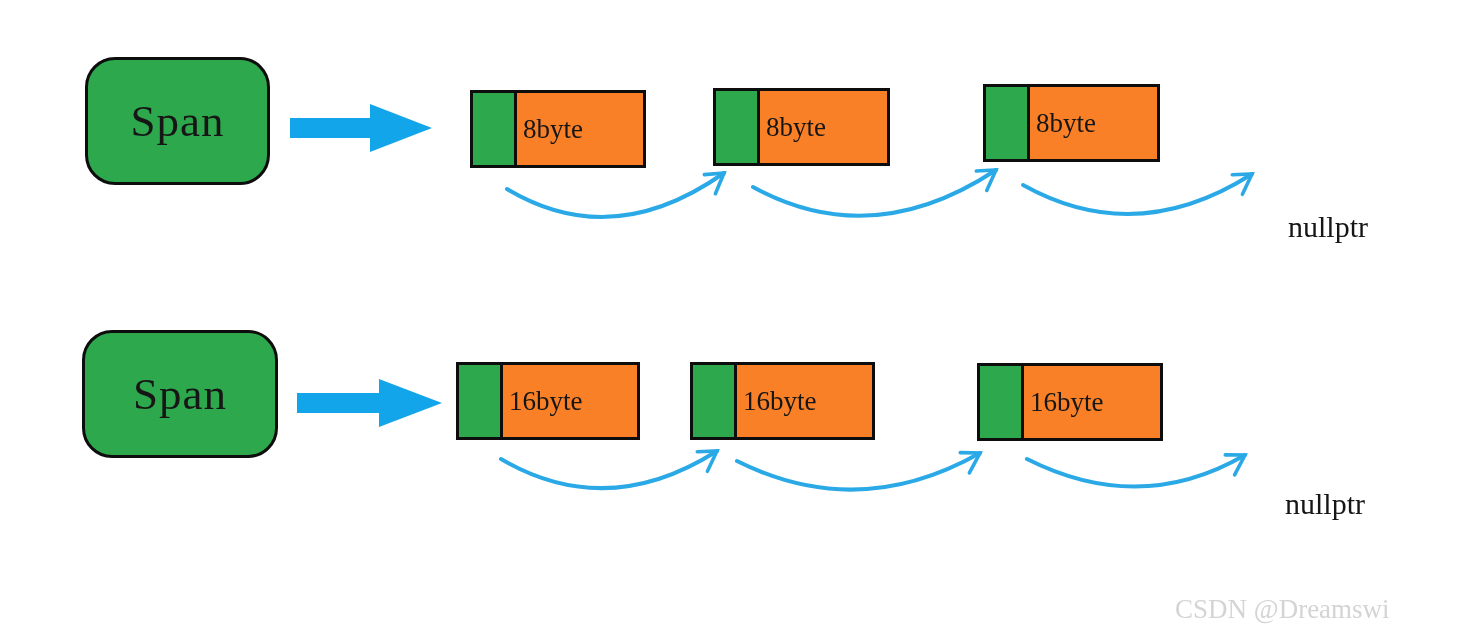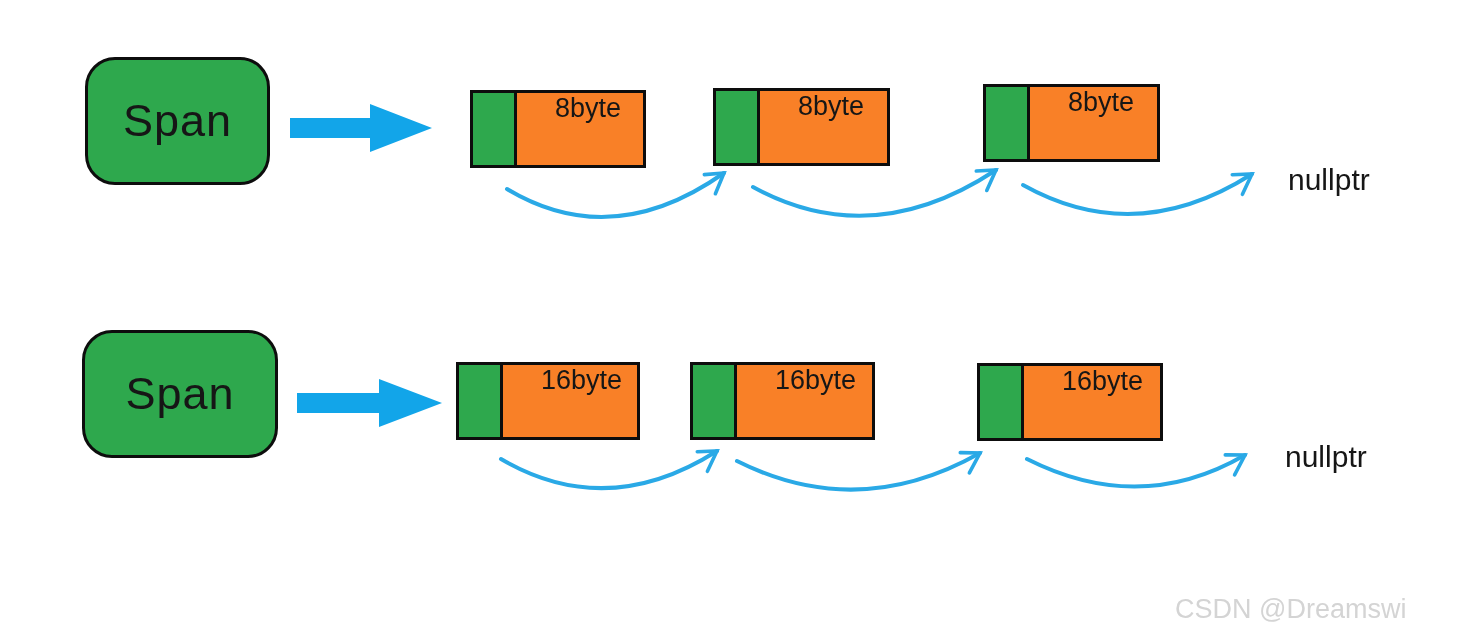--- a/index.html
+++ b/index.html
@@ -16,6 +16,7 @@
     width: 1469px;
     height: 504px;
     background: var(--background, #ffffff);
+    font-family: Liberation Serif, serif;
   }
   .abs { position: absolute; }
 

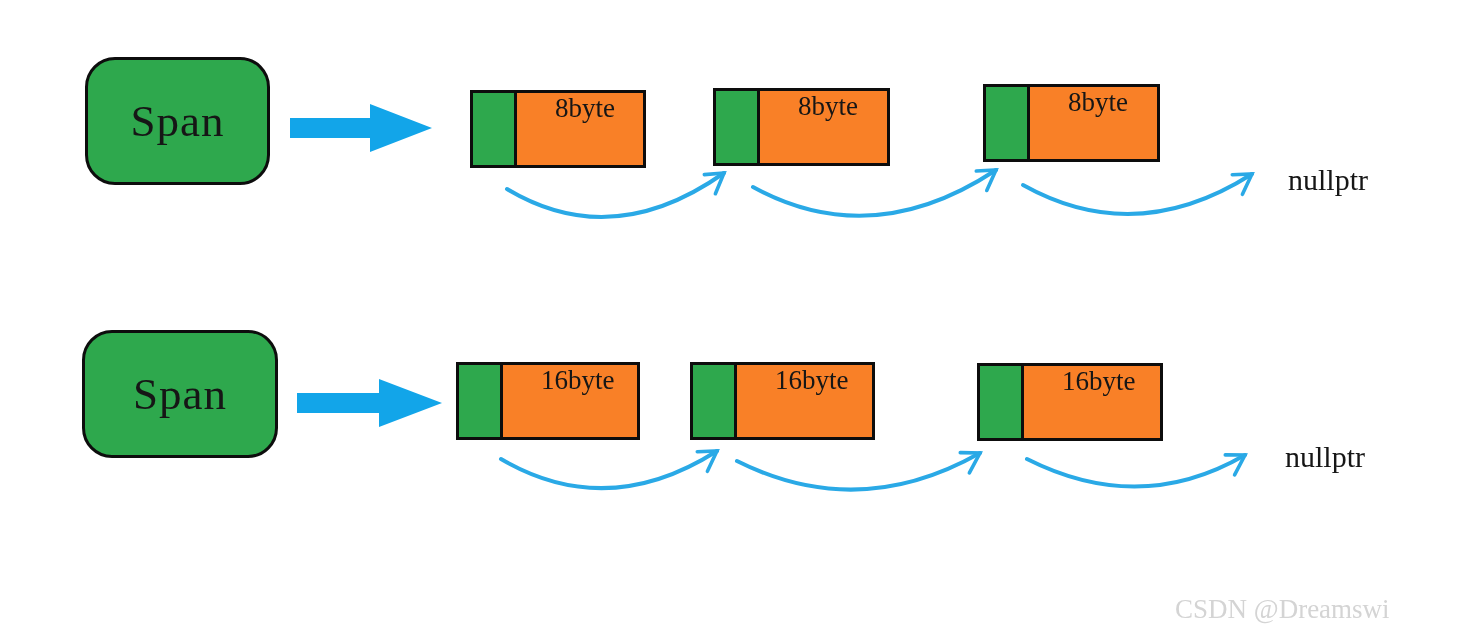--- a/index.html
+++ b/index.html
@@ -57,9 +57,8 @@
   .seg-orange {
     flex: 1 1 auto;
     display: flex;
-    align-items: flex-start;
+    align-items: center;
     background: var(--orange, #f98027);
-    padding-left: 32px;
   }
   .block-label {
     font-size: 27px;

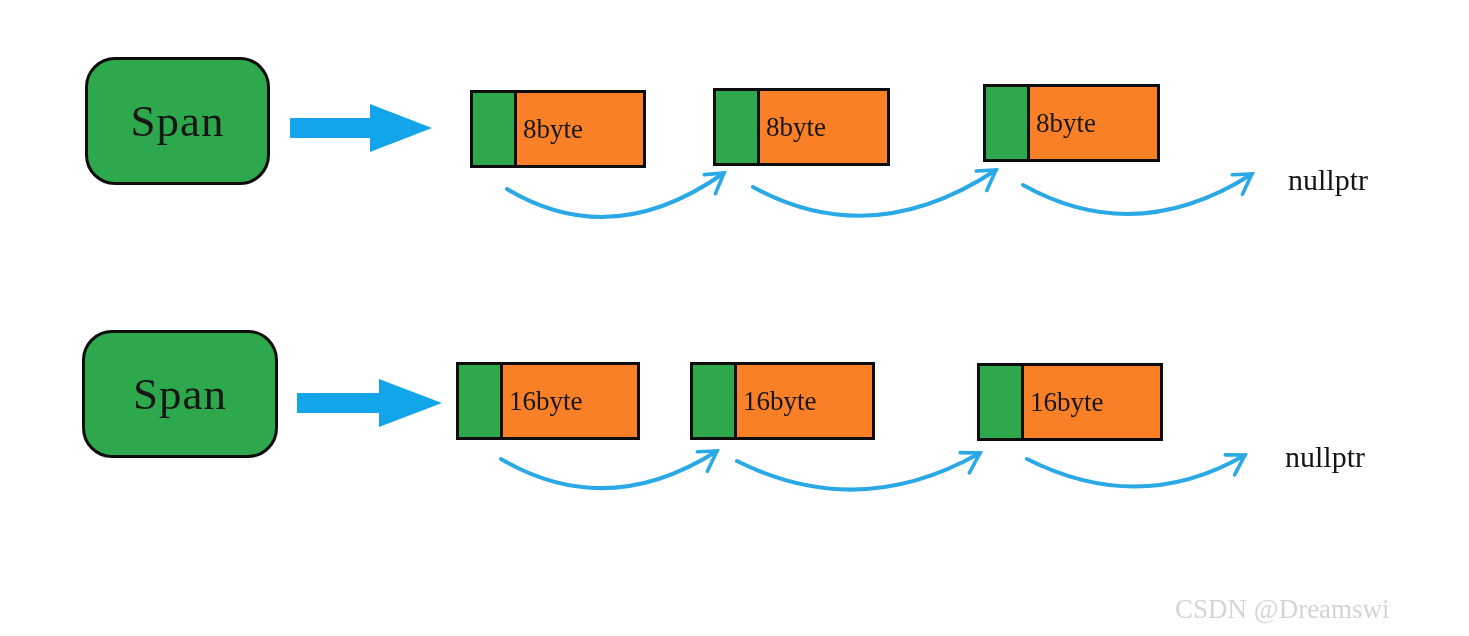--- a/index.html
+++ b/index.html
@@ -92,6 +92,7 @@
     font-size: 30px;
     color: var(--text, #161616);
     white-space: nowrap;
+    margin-top: 47px;
   }
 
   .watermark {

